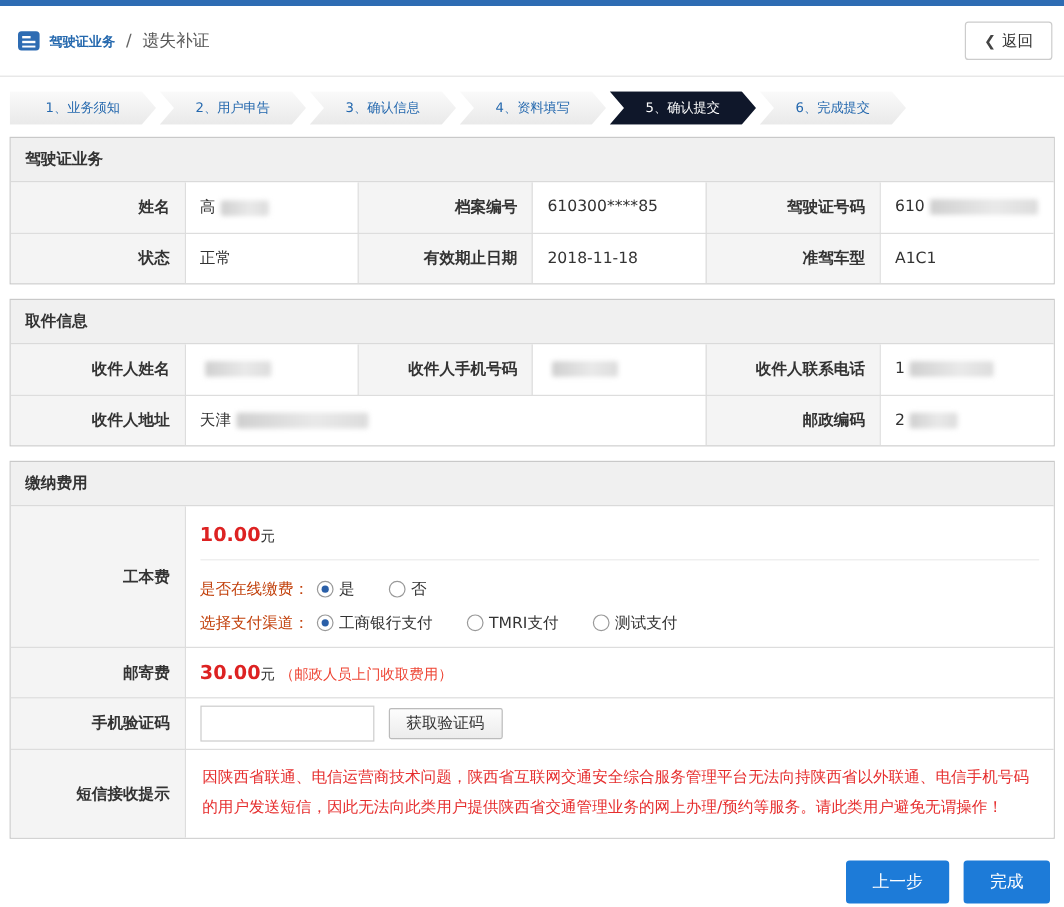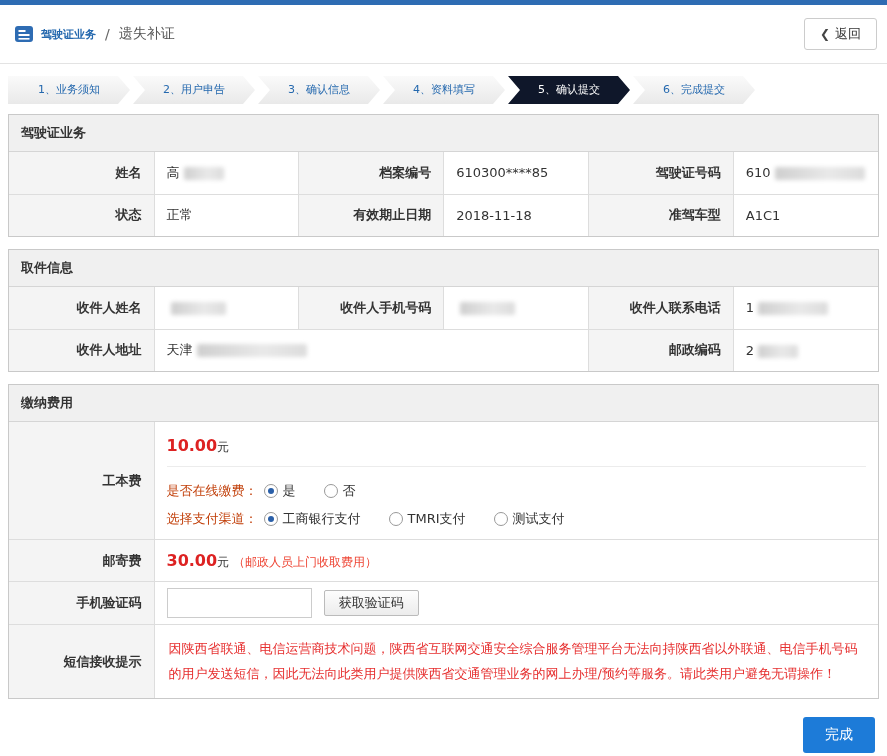--- a/index.html
+++ b/index.html
@@ -240,6 +240,7 @@
   </section>
 
   <footer class="footer">
+    <button class="btn-primary">上一步</button>
     <button class="btn-primary">完成</button>
   </footer>
 

